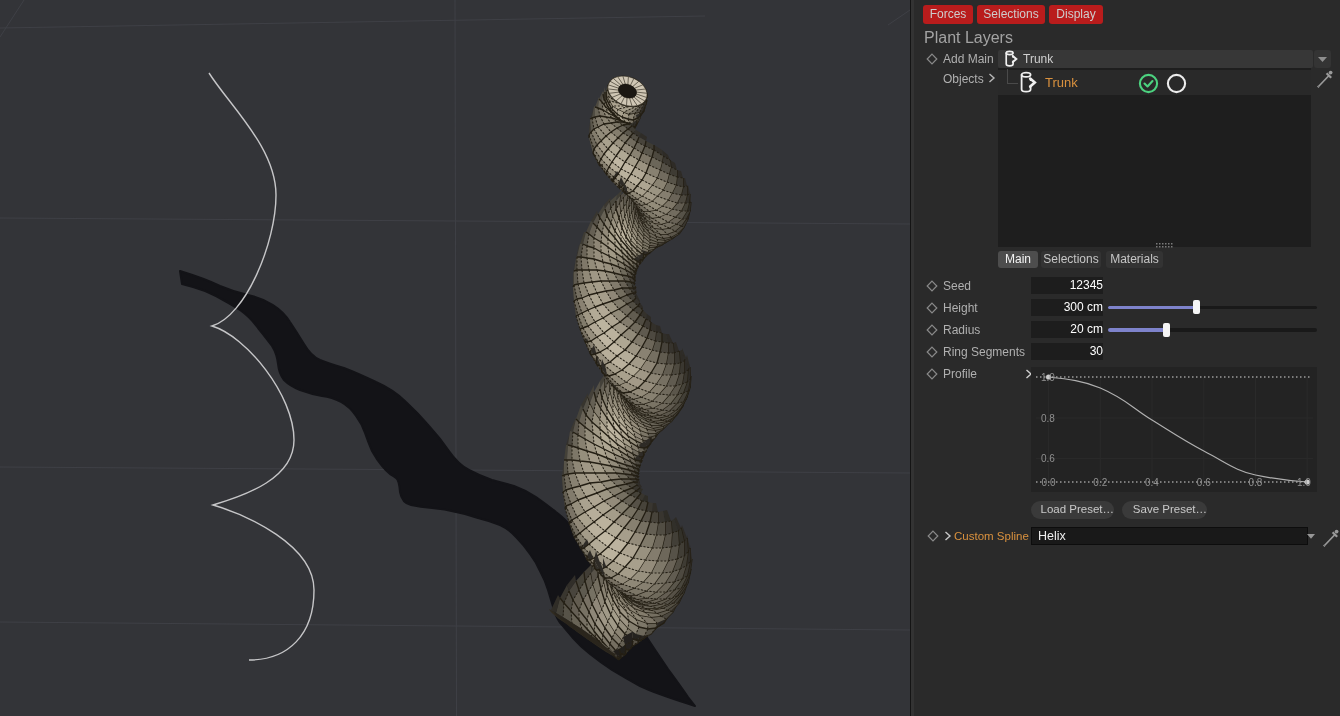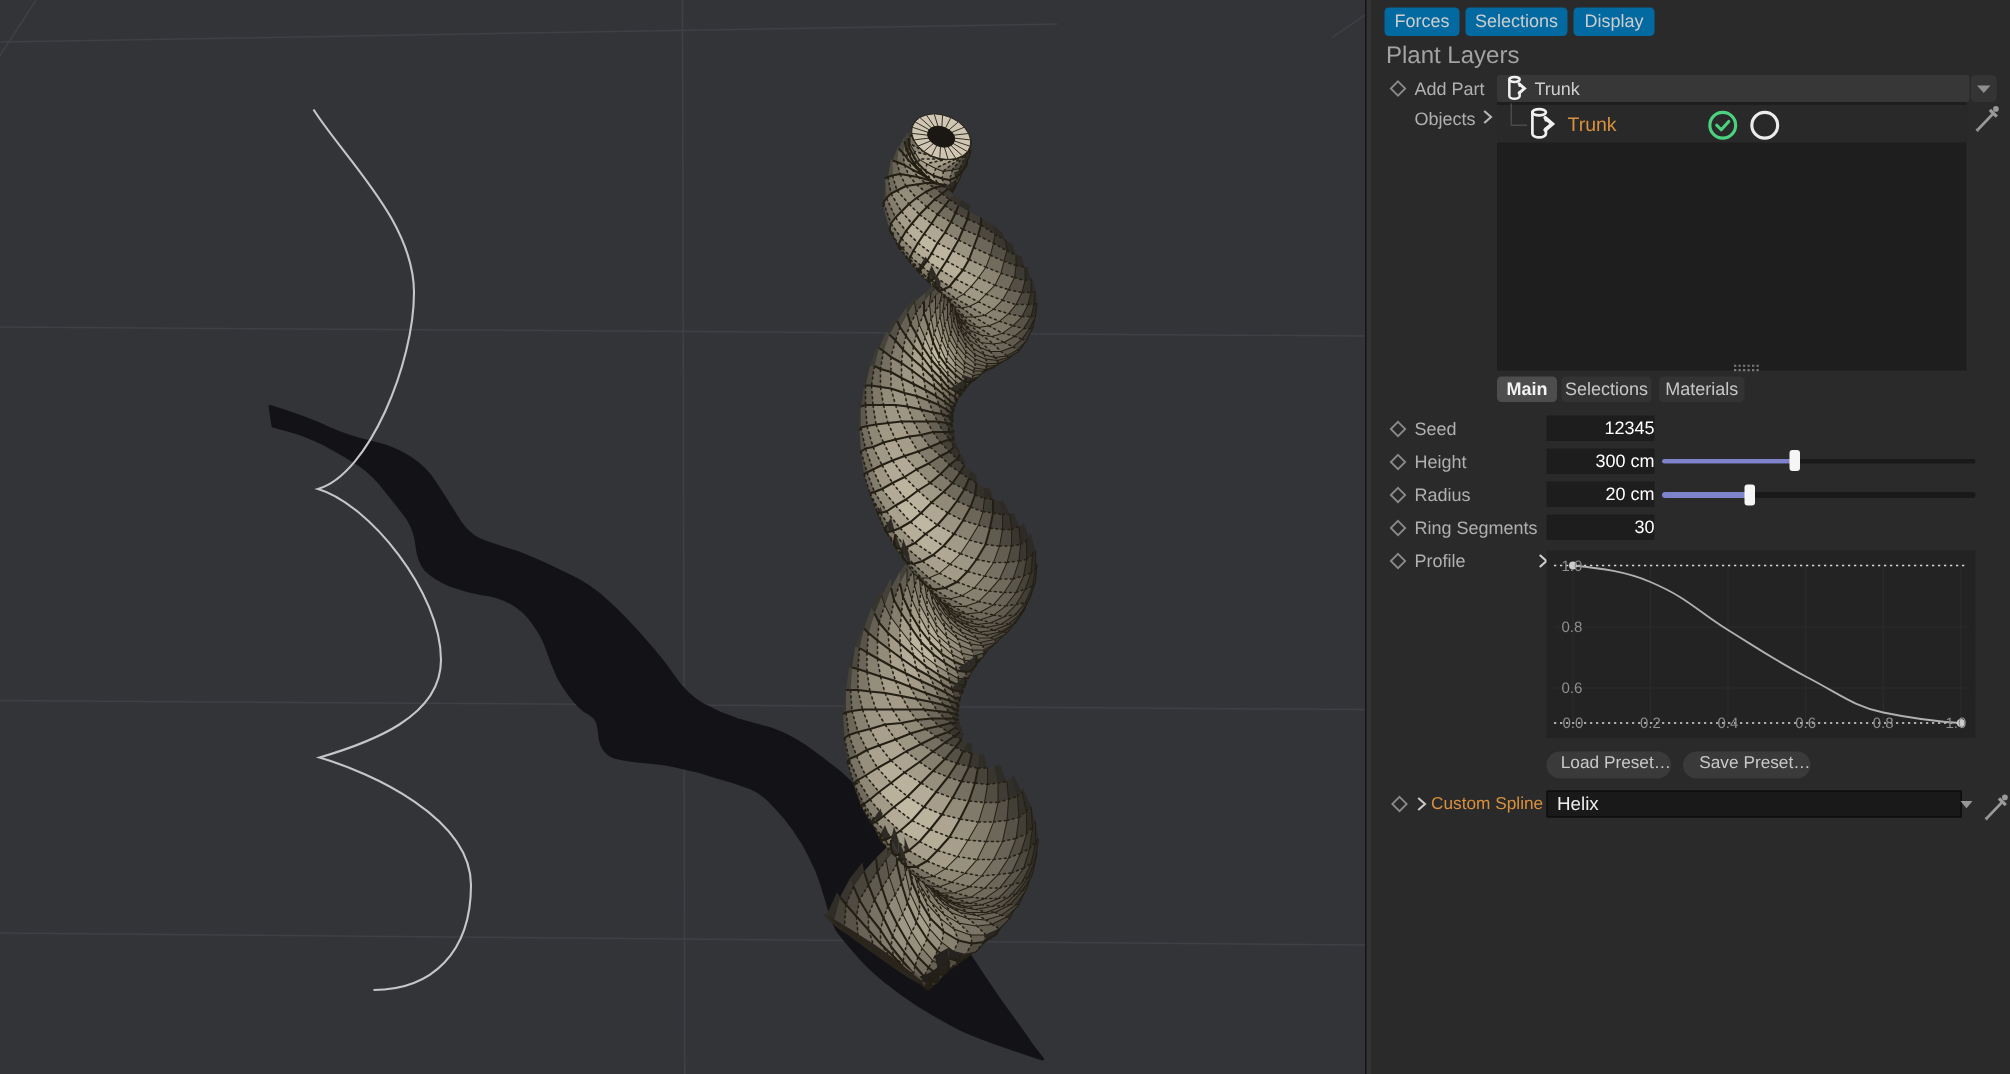--- a/index.html
+++ b/index.html
@@ -6,7 +6,7 @@
 #viewport{position:absolute;left:0;top:0;width:910px;height:716px;background:#333438}
 #edge{position:absolute;left:0px;top:0;width:3px;height:716px;background:#333;border-left:1px solid #141414}
 #panel{position:absolute;left:910px;top:0;width:430px;height:716px;background:#2a2a2a}
-.btn{position:absolute;height:18.5px;background:#0369a1;border-radius:3px;color:#cdcdcd;font-size:12px;text-align:center;line-height:18.5px}
+.btn{position:absolute;height:18.5px;background:#b91c1c;border-radius:3px;color:#cdcdcd;font-size:12px;text-align:center;line-height:18.5px}
 .lbl{position:absolute;color:#b0b0b0;font-size:12px}
 .tab{position:absolute;height:17px;background:#333;border-radius:3px;color:#c6c6c6;font-size:12px;text-align:center;line-height:17px}
 .field{position:absolute;height:17px;background:#1d1d1d;color:#fff;font-size:12px;text-align:right;line-height:17px}

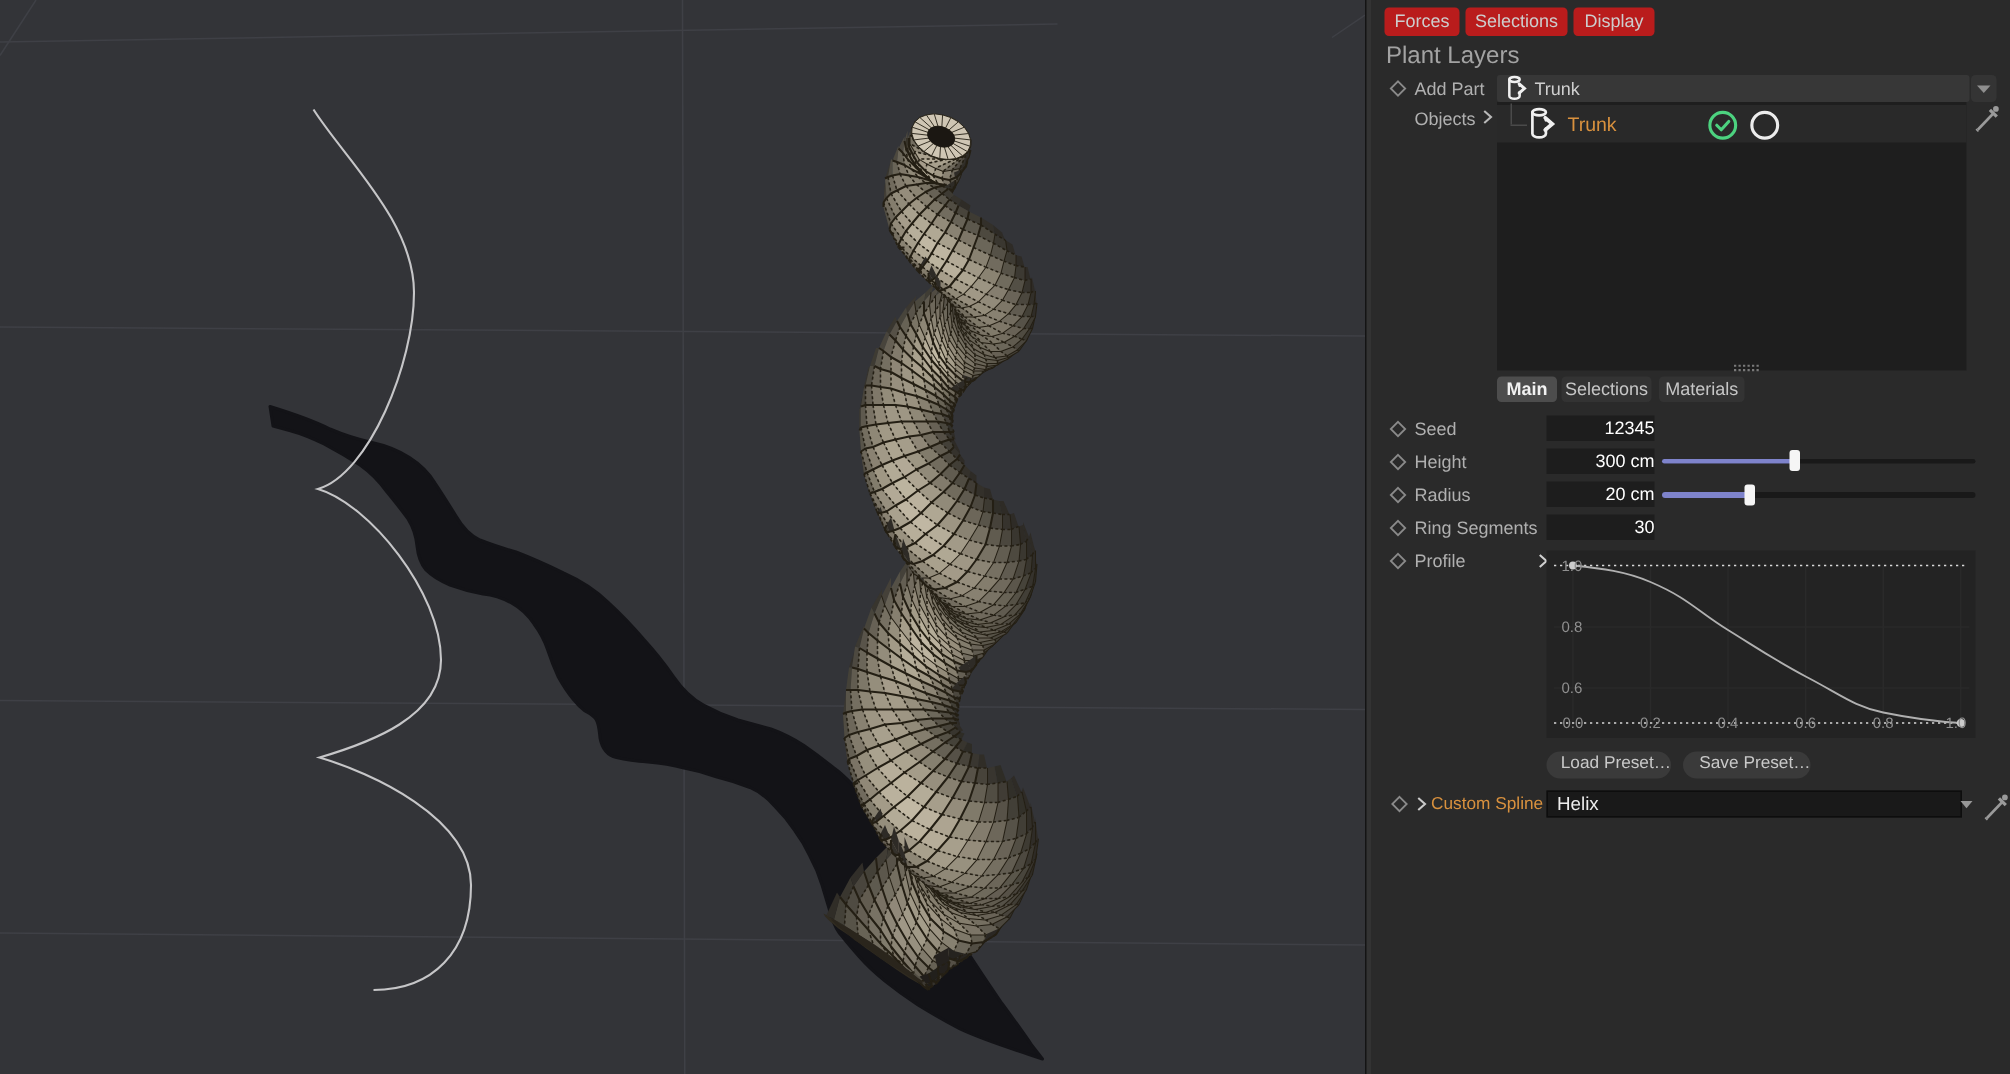--- a/index.html
+++ b/index.html
@@ -1486,7 +1486,7 @@
  <svg style="position:absolute;left:16px;top:53px" width="12" height="12">
       <path d="M6 1.2L10.8 6L6 10.8L1.2 6z" fill="none" stroke="#8a8a8a" stroke-width="1.2"></path>
     </svg>
- <div class="lbl" style="left:33px;top:52px">Add Part</div>
+ <div class="lbl" style="left:33px;top:52px">Add Main</div>
  <div style="position:absolute;left:88px;top:50px;width:315px;height:18px;background:#373737;border-radius:2px"></div>
  <svg style="position:absolute;left:95px;top:50px" width="13" height="17" viewBox="0 0 17 22">
 <g stroke="#f0f0f0" stroke-width="2.2" fill="none" stroke-linejoin="round" stroke-linecap="round">

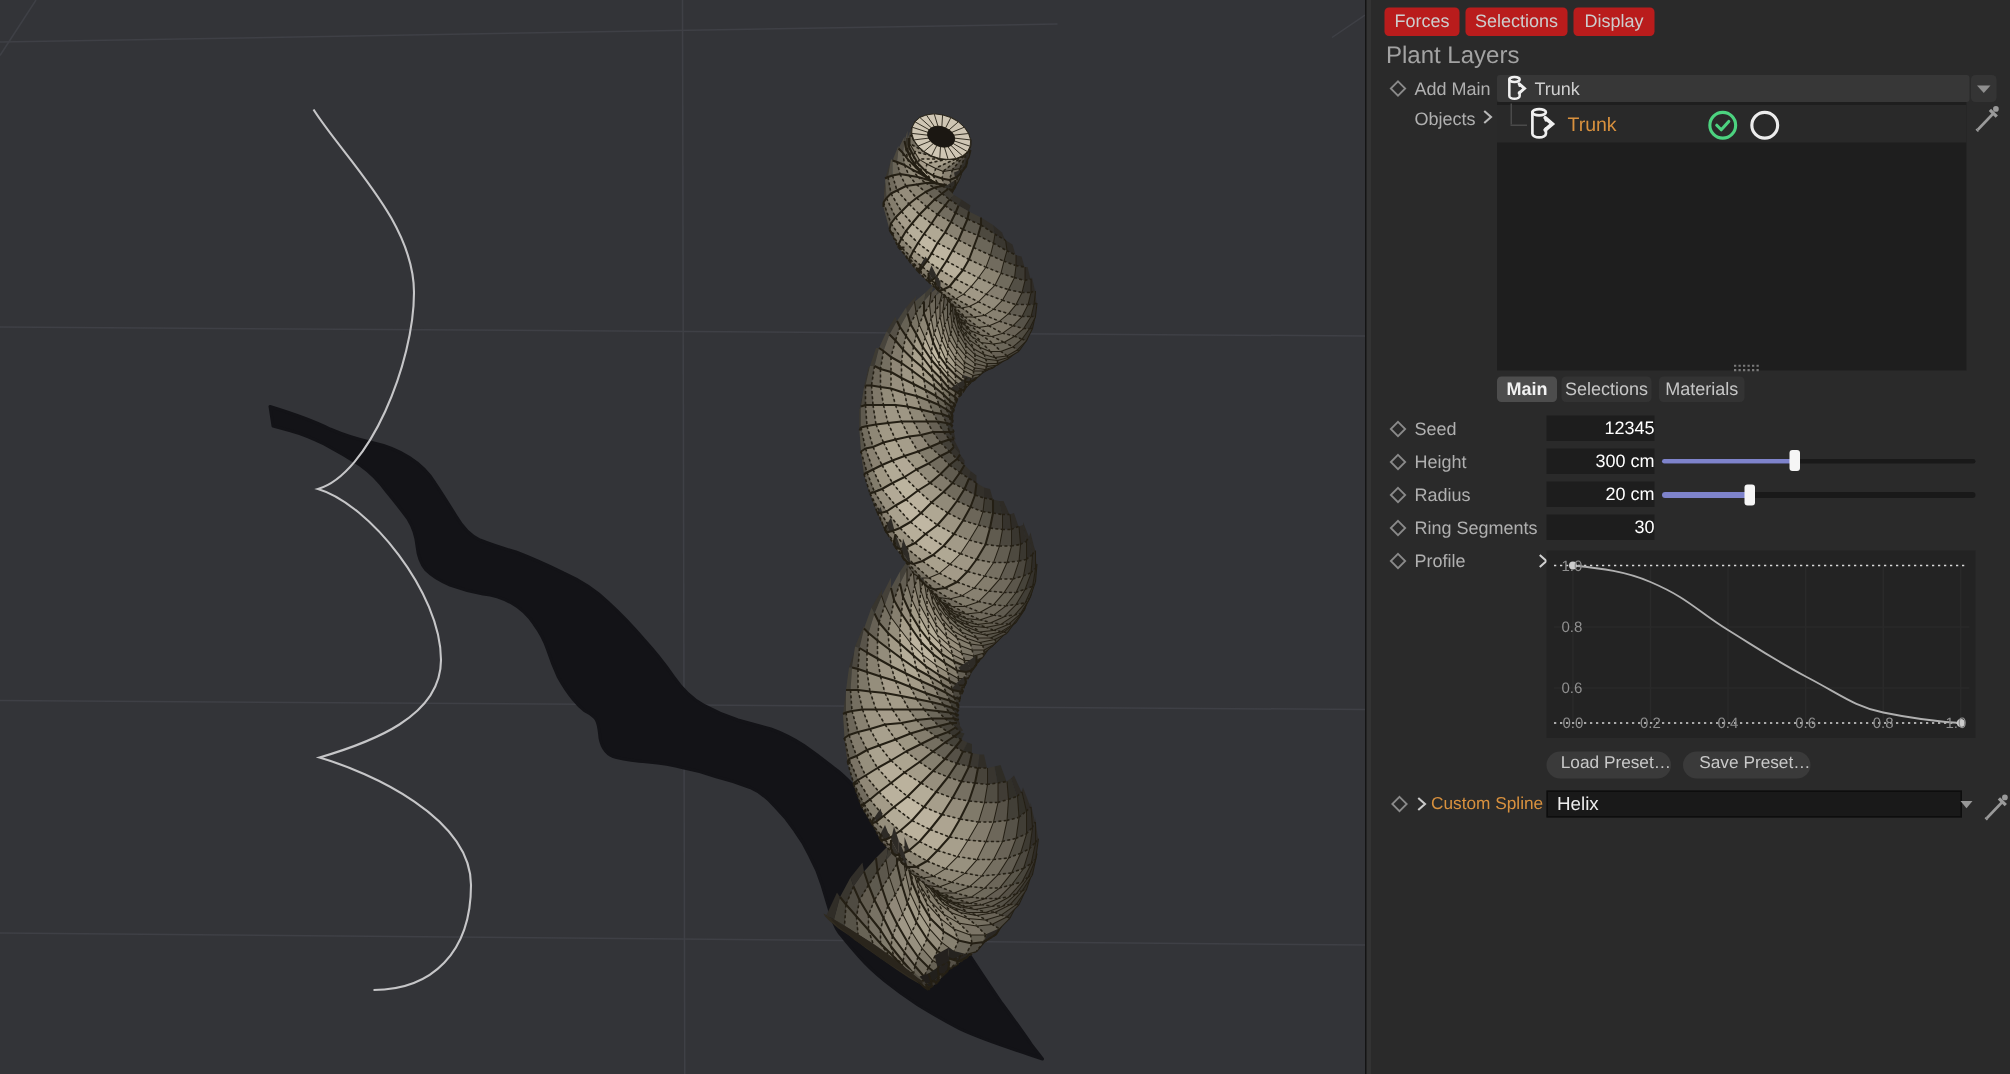--- a/index.html
+++ b/index.html
@@ -1551,7 +1551,7 @@
       </g>
     </svg>
 
- <div class="tab" style="left:88px;top:251px;width:40px;background:#4d4d4d;color:#f2f2f2;font-weight:bold">Main</div>
+ <div class="tab" style="left:88px;top:251px;width:40px;background:#4d4d4d;color:#f2f2f2;font-weight:normal">Main</div>
  <div class="tab" style="left:131px;top:251px;width:60px">Selections</div>
  <div class="tab" style="left:196px;top:251px;width:57px">Materials</div>
 

